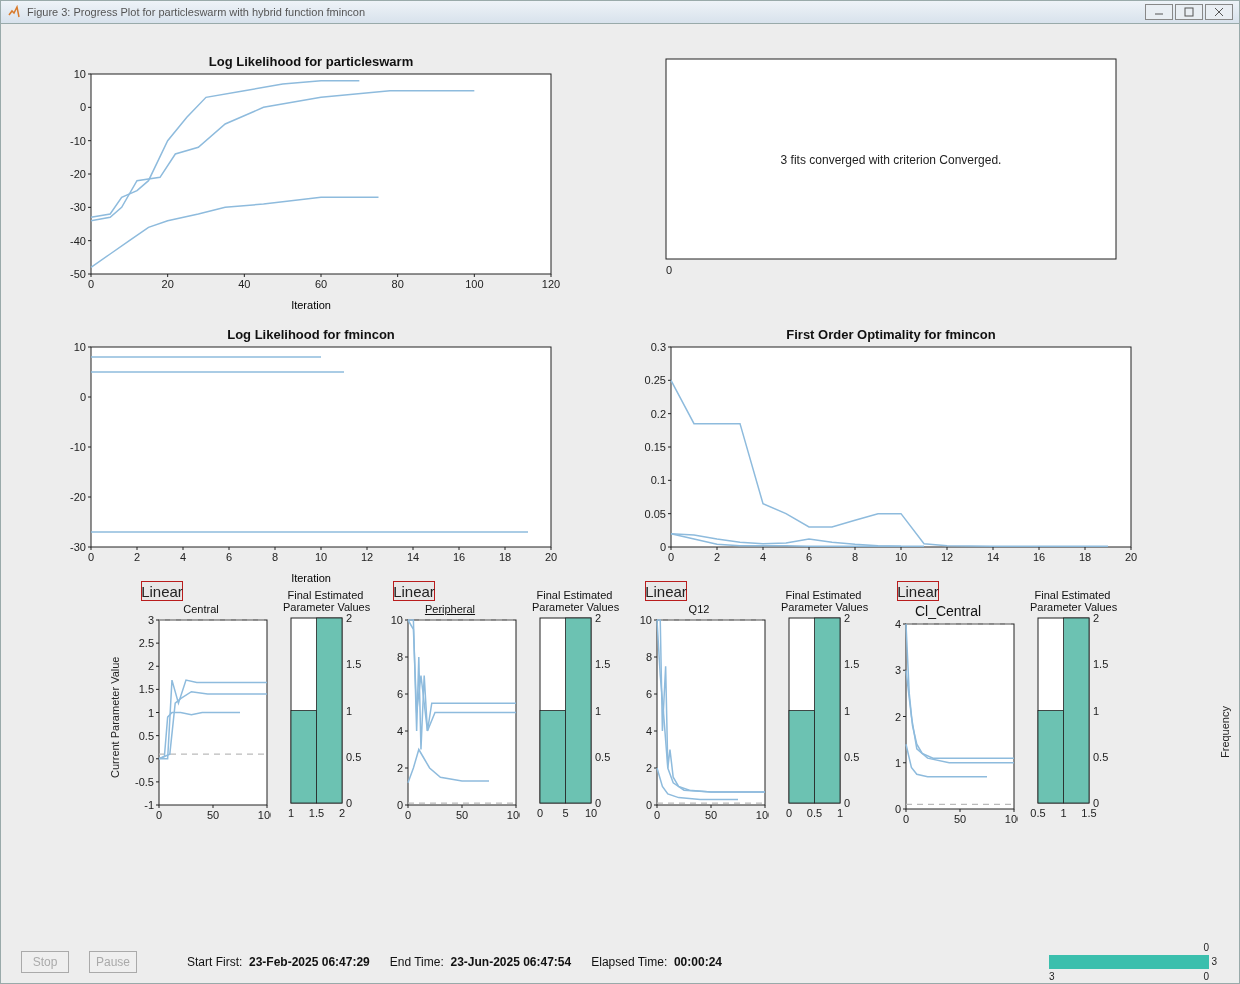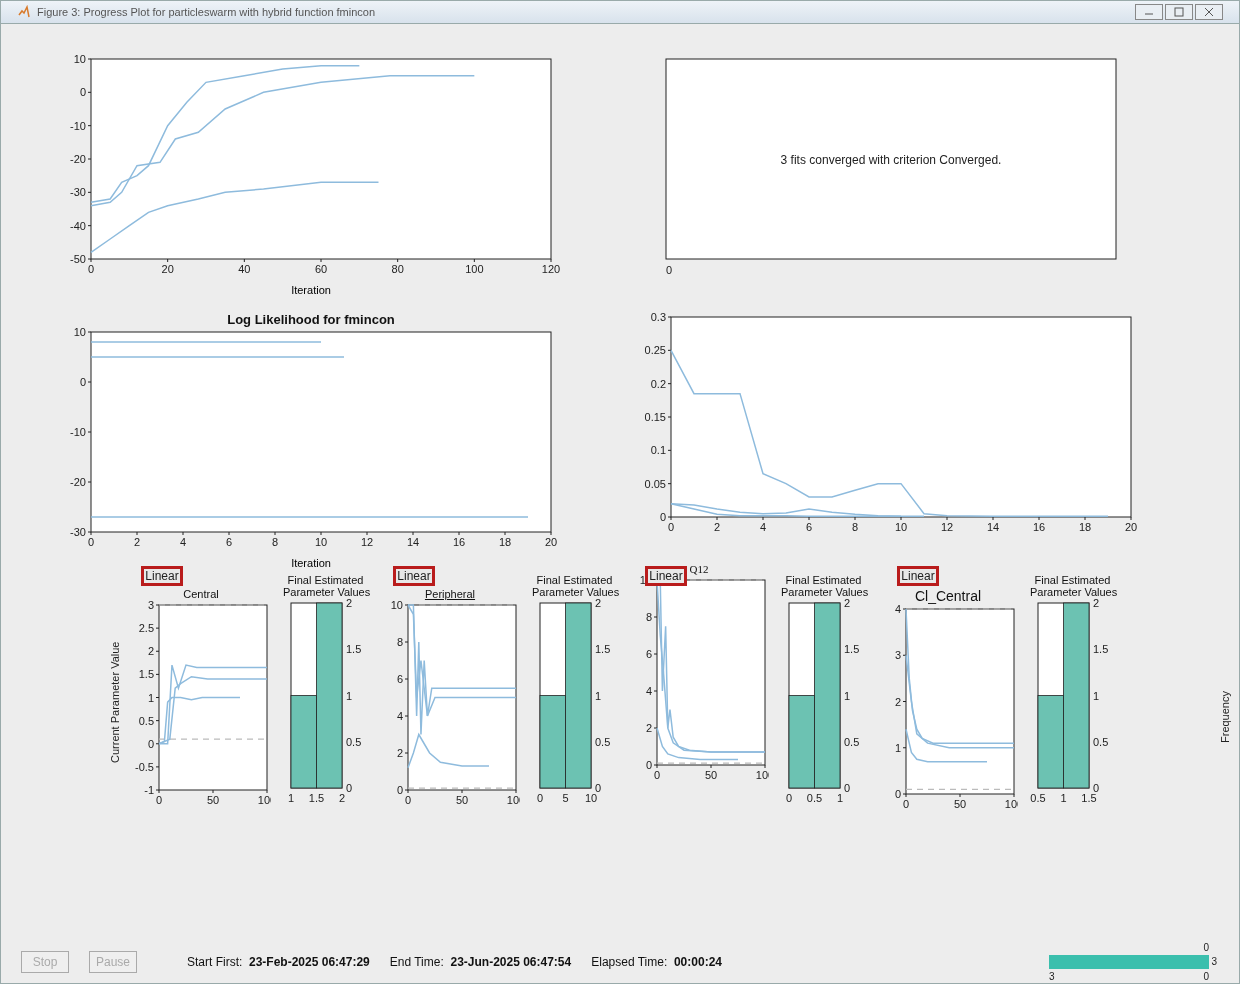--- a/index.html
+++ b/index.html
@@ -4,7 +4,7 @@
 <style>
   * { box-sizing: border-box; margin: 0; padding: 0; }
   body { font-family: Arial, sans-serif; font-size: 11px; background: #fff; }
-  .titlebar { height: 24px; background: linear-gradient(#eef3f8,#d8e2ec); border: 1px solid #9aa; display: flex; align-items: center; padding: 0 16px; color: #555; gap:6px;}
+  .titlebar { height: 24px; background: linear-gradient(#eef3f8,#d8e2ec); border: 1px solid #9aa; display: flex; align-items: center; padding: 0 6px; color: #555; gap:6px;}
   .titlebar .ico { width:14px;height:14px;display:flex;align-items:center;justify-content:center;}
   .titlebar .wctrls { margin-left:auto; display:flex; gap:2px; }
   .wbtn { width:28px;height:16px;border:1px solid #888;background:#e9eef3;display:flex;align-items:center;justify-content:center;color:#555;font-size:10px;}

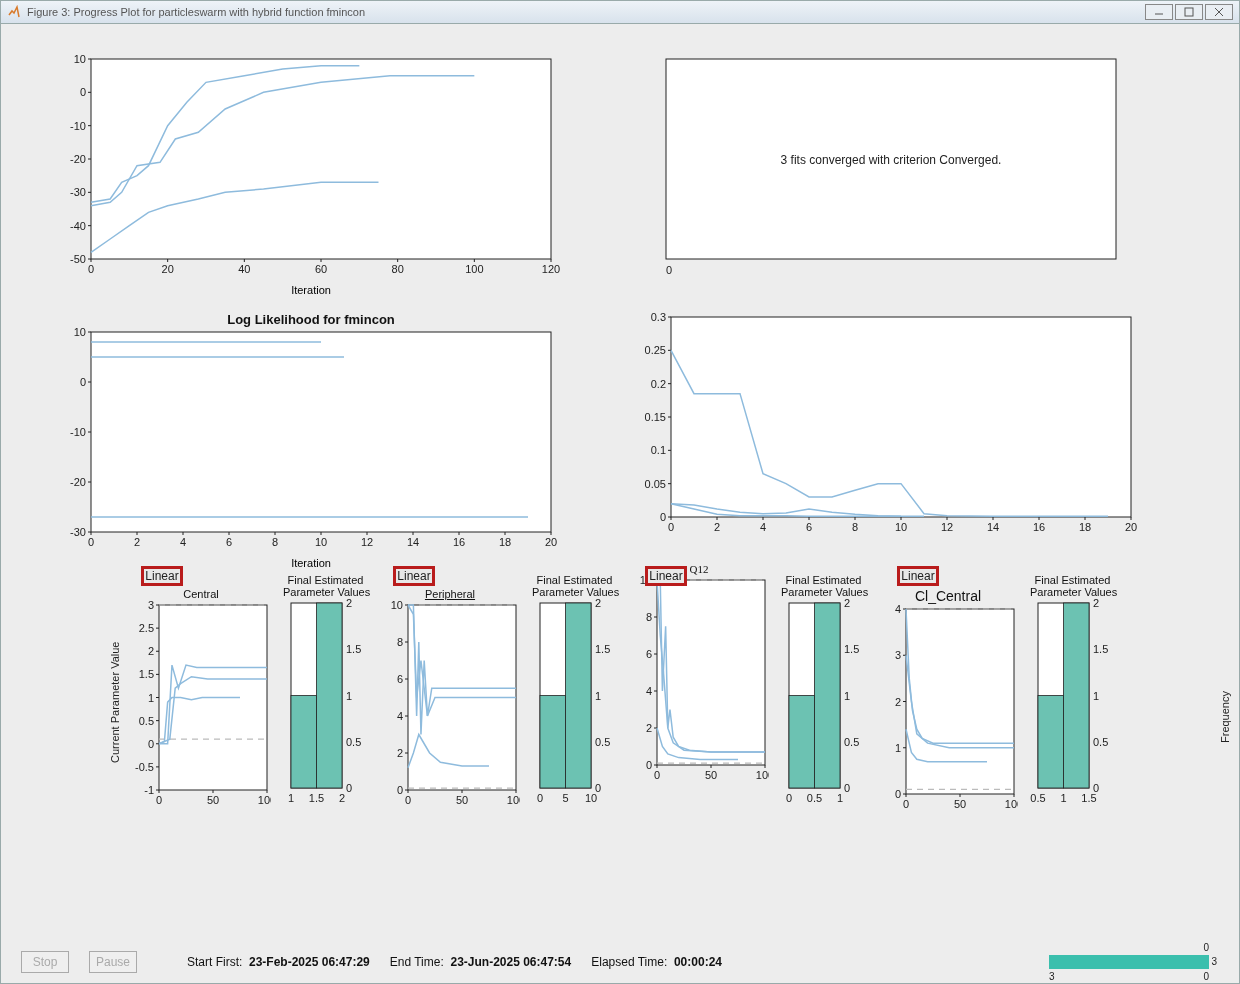--- a/index.html
+++ b/index.html
@@ -58,6 +58,7 @@
 
   <div class="toprow" style="padding-top:30px;">
     <div style="width:540px;">
+      <div class="chart-title">Log Likelihood for particleswarm</div>
       <svg id="svg-c1" width="540" height="230">
           <rect class="plotbox" x="50" y="5" width="460" height="200"></rect>
           <text x="45" y="209" font-size="11" fill="#222" text-anchor="end">-50</text>

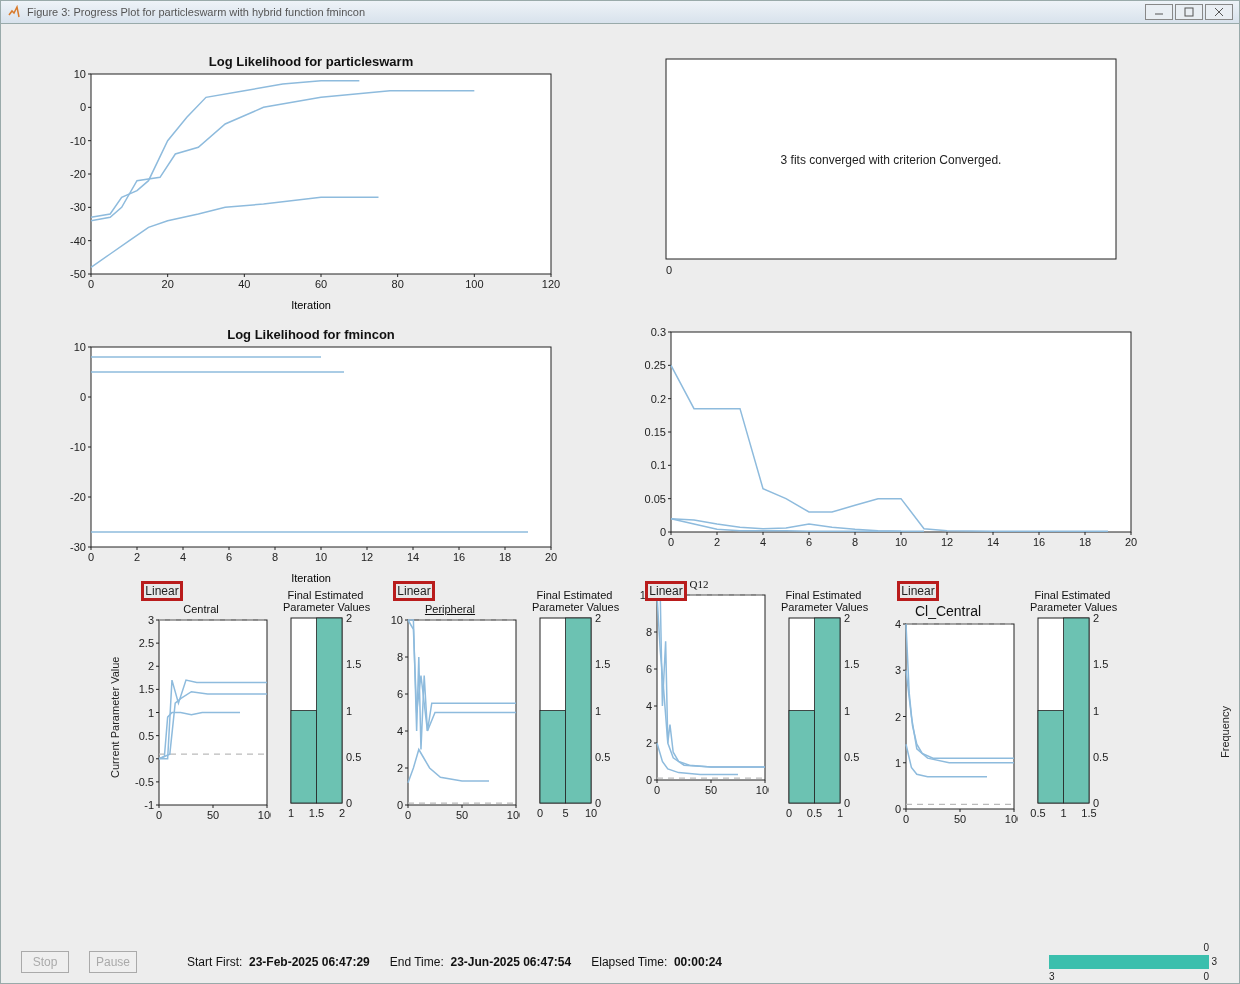--- a/index.html
+++ b/index.html
@@ -148,6 +148,7 @@
       <div style="text-align:center;font-size:11px;margin-top:-2px;">Iteration</div>
     </div>
     <div style="width:540px;">
+      <div class="chart-title">First Order Optimality for fmincon</div>
       <svg id="svg-c4" width="540" height="230">
           <rect class="plotbox" x="50" y="5" width="460" height="200"></rect>
           <text x="45" y="209" font-size="11" fill="#222" text-anchor="end">0</text>

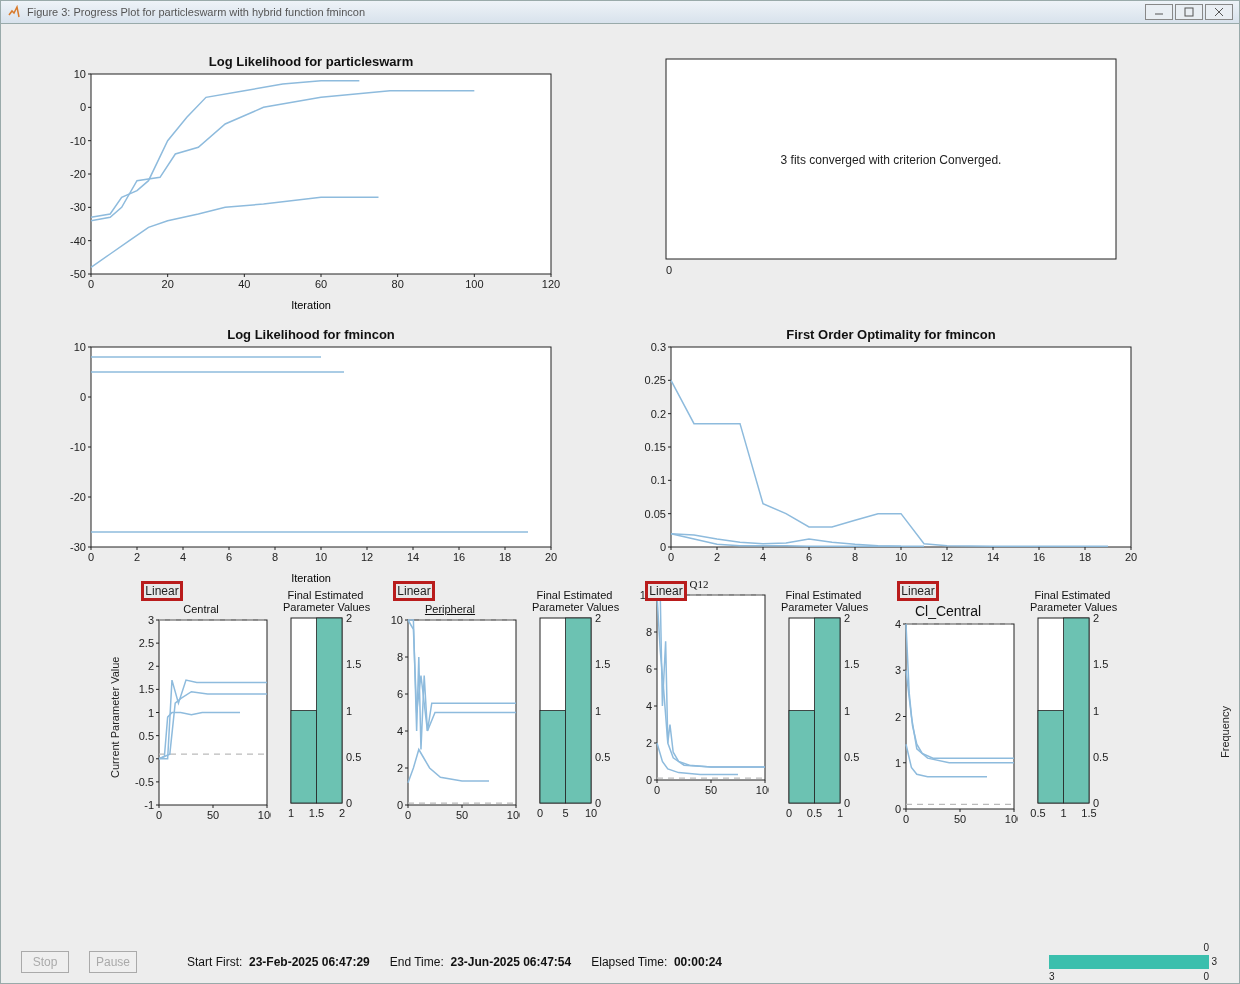--- a/index.html
+++ b/index.html
@@ -15,7 +15,7 @@
   .series { fill:none; stroke:#8ebbdd; stroke-width:1.5; }
   .toprow,.midrow { display:flex; gap:40px; }
   .bottomrow { display:flex; gap:12px; margin-top:-4px;}
-  .linbtn { position:absolute; width:42px;height:20px;background:#e8e8e8;border:3px solid #b91c1c;font-size:12px;display:flex;align-items:center;justify-content:center;color:#222;}
+  .linbtn { position:absolute; width:42px;height:20px;background:#e8e8e8;border:1px solid #b91c1c;font-size:15px;display:flex;align-items:center;justify-content:center;color:#222;}
   .footer { position:absolute; bottom:10px; left:20px; right:30px; display:flex; align-items:center; gap:20px; font-size:12px; color:#111;}
   .footer .btn { width:48px;height:22px;border:1px solid #aaa;background:#efefef;color:#aaa;display:flex;align-items:center;justify-content:center;}
   .progbar { width:160px;height:14px;background:#3bbfad;position:relative;margin-left:auto;}

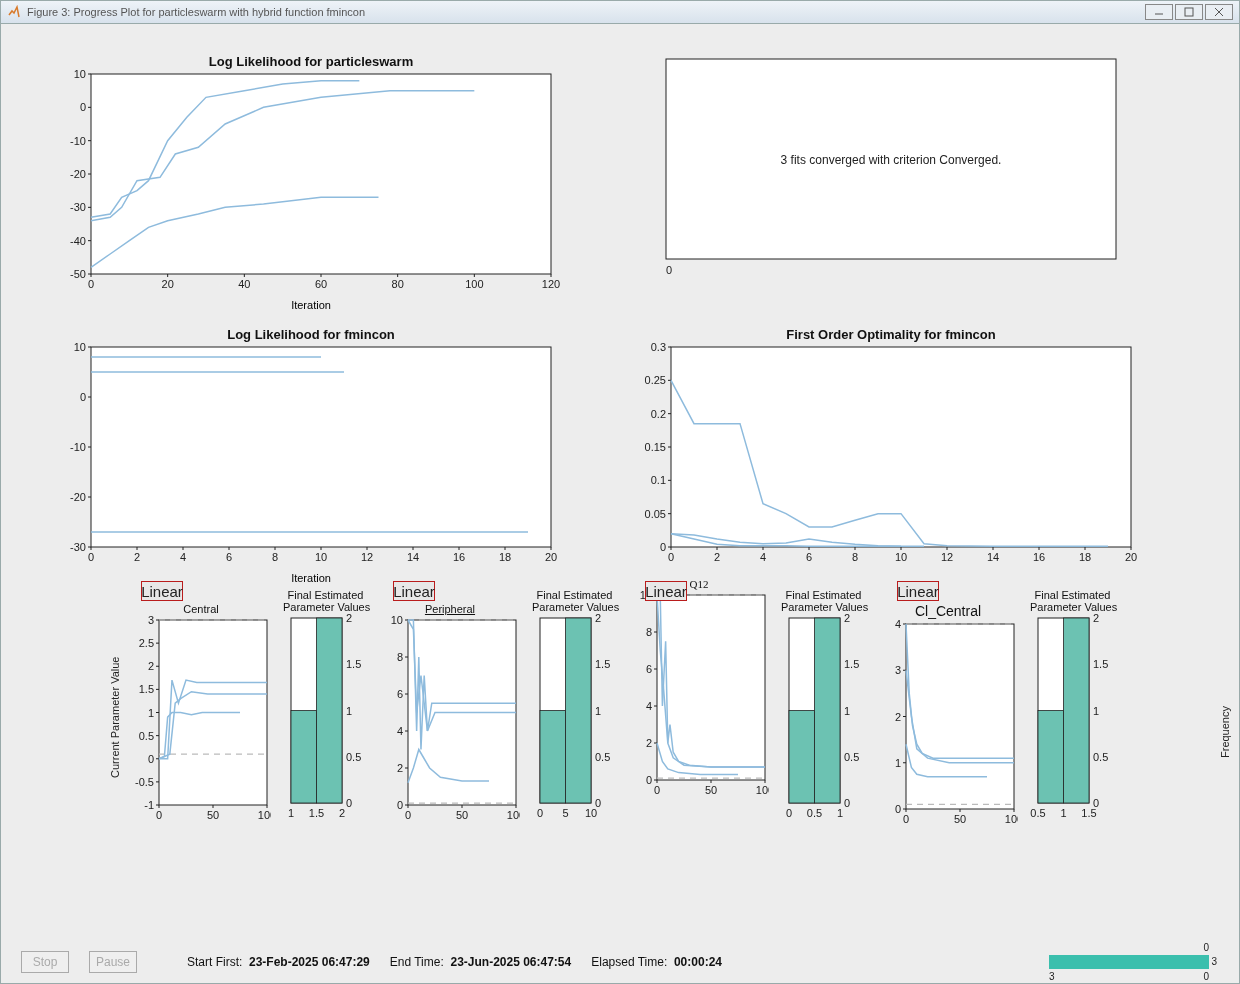--- a/index.html
+++ b/index.html
@@ -316,7 +316,7 @@
     </div>
 
     <div style="width:140px;">
-      <div class="chart-title" style="font-size:11px;font-weight:normal;font-family:Liberation Serif, serif;">Q12</div>
+      <div class="chart-title" style="font-size:11px;font-weight:normal;margin-top:25px;">Q12</div>
       <svg id="svg-pq" width="140" height="210">
           <rect class="plotbox" x="28" y="5" width="108" height="185"></rect>
           <text x="23" y="194" font-size="11" fill="#222" text-anchor="end">0</text>

